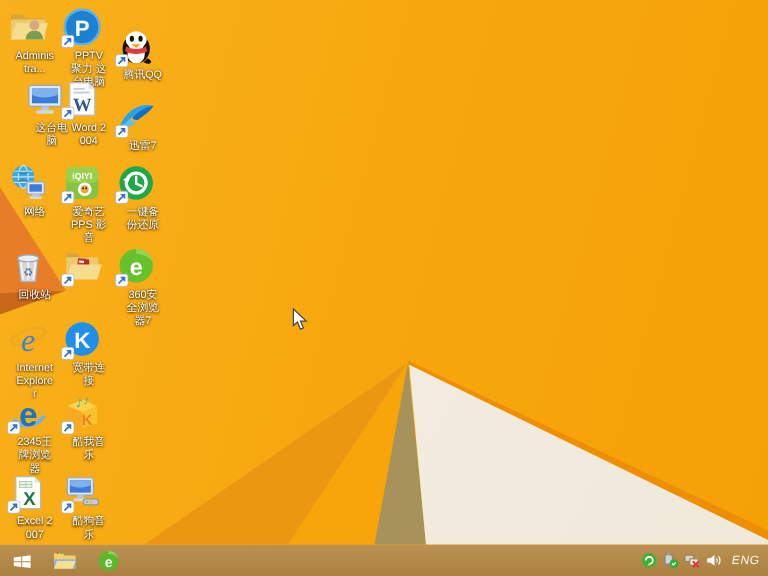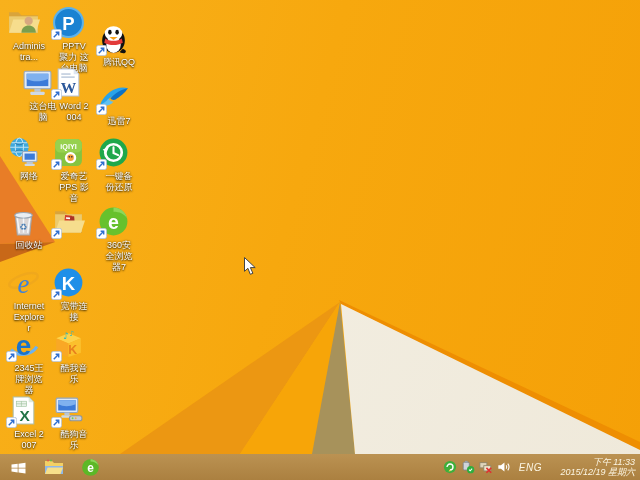--- a/index.html
+++ b/index.html
@@ -396,10 +396,6 @@
       </svg>
     </div>
     <div class="lang">ENG</div>
-    <div class="clock">
-      <div>下午 11:33</div>
-      <div>2015/12/19 星期六</div>
-    </div>
   </div>
 </div>
 

